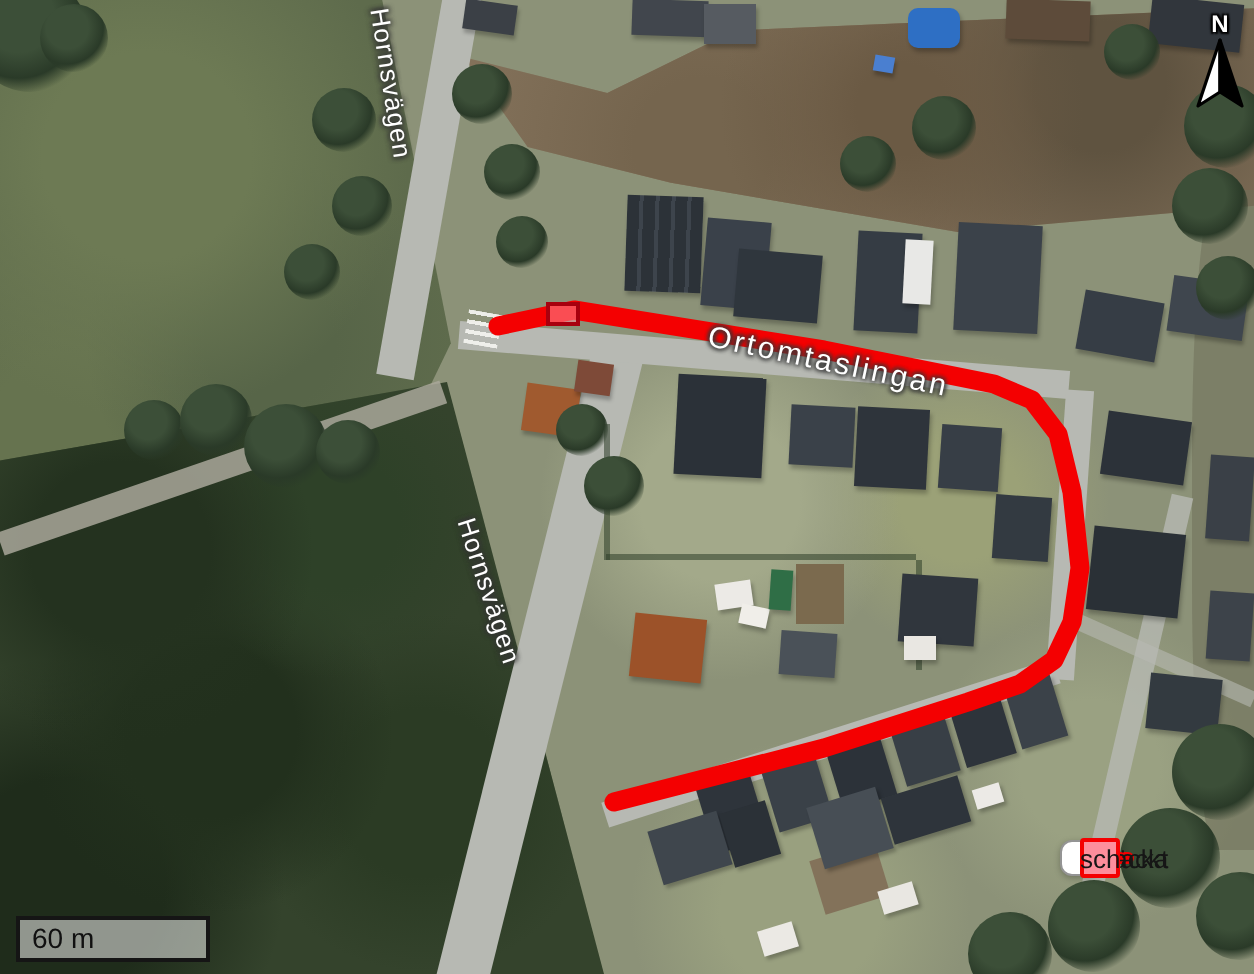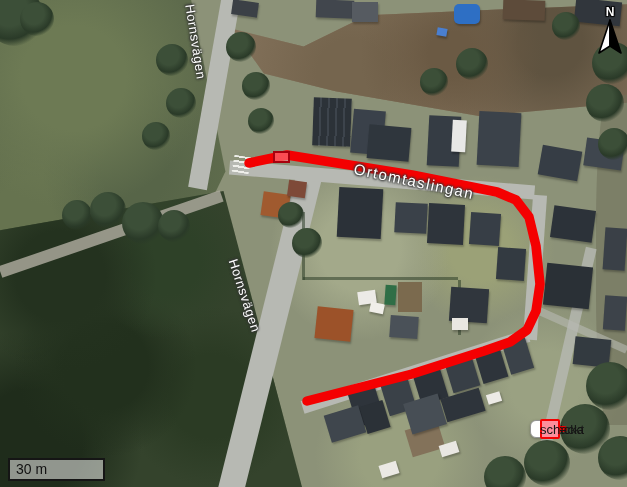--- a/index.html
+++ b/index.html
@@ -196,7 +196,7 @@
   </div>
 
   <div class="scalebar">
-    <span style="position:static;">30 m</span>
+    <span style="position:static;">60 m</span>
   </div>
 
   <div class="legend">

